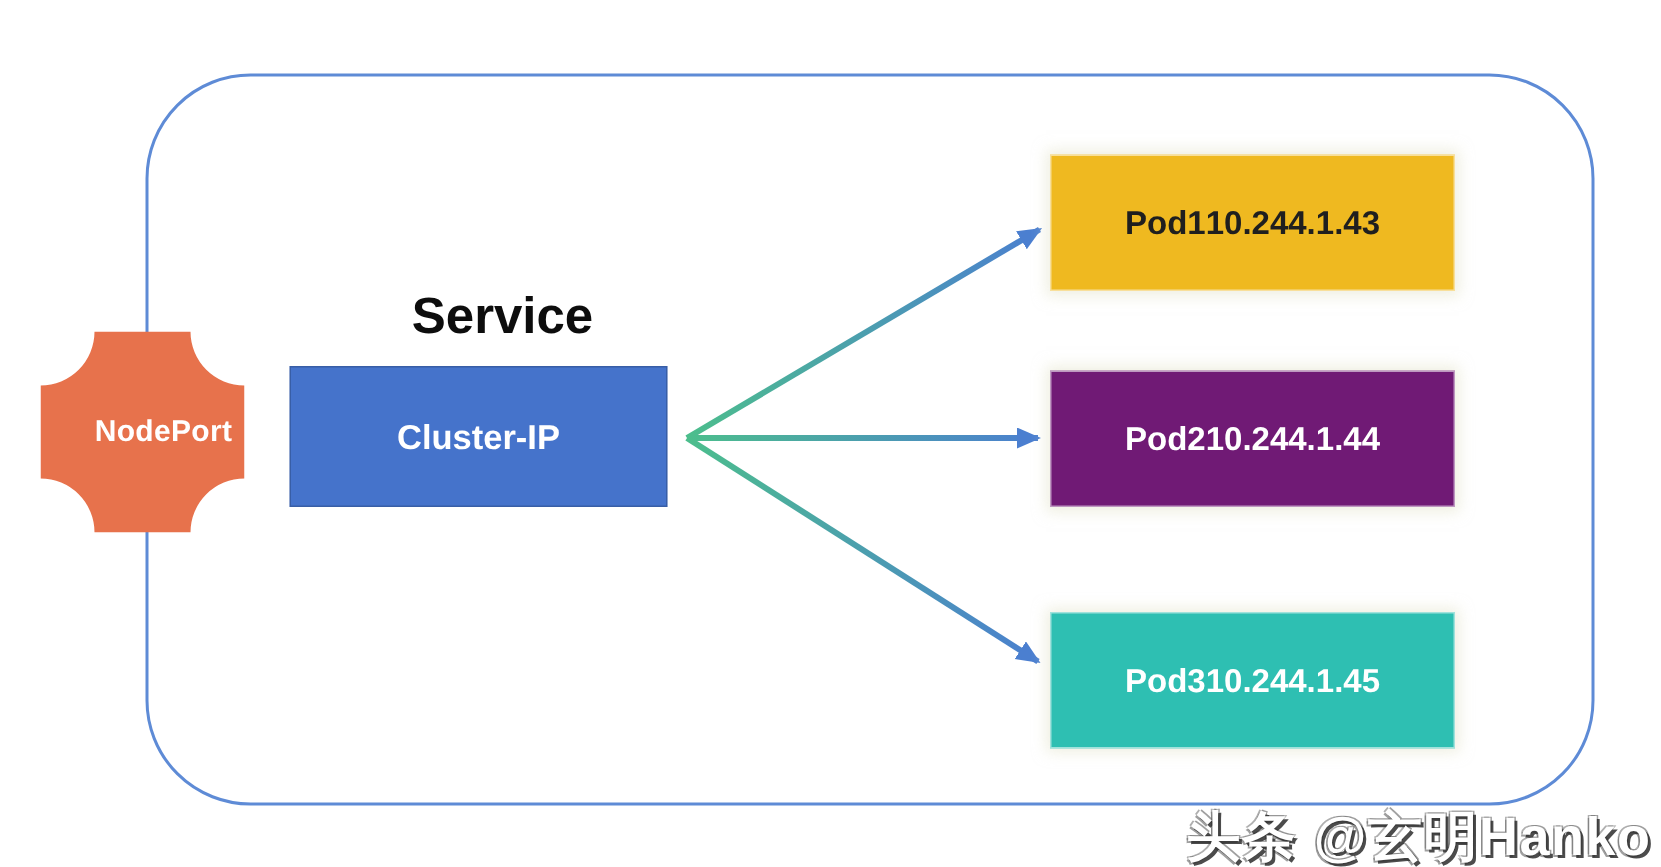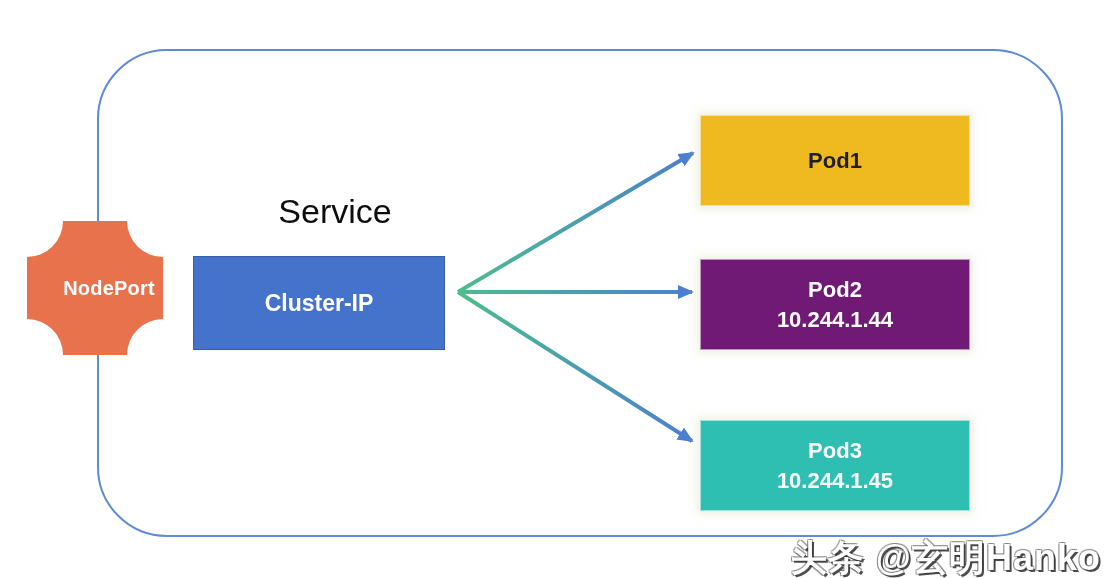--- a/index.html
+++ b/index.html
@@ -28,9 +28,9 @@
     text-align:center;font-size:34px;font-weight:400;color:#0d0d0d;
   }
   .box{
-    position:absolute;z-index:2;display:flex;flex-direction:column;
+    position:absolute;z-index:2;display:flex;flex-direction:row;
     align-items:center;justify-content:center;box-sizing:border-box;
-    font-weight:700;text-align:center;line-height:1.32;margin-top:12px;
+    font-weight:700;text-align:center;line-height:1.32;
   }
   .cluster-box{
     left:193px;top:244px;width:252px;height:94px;font-size:23px;

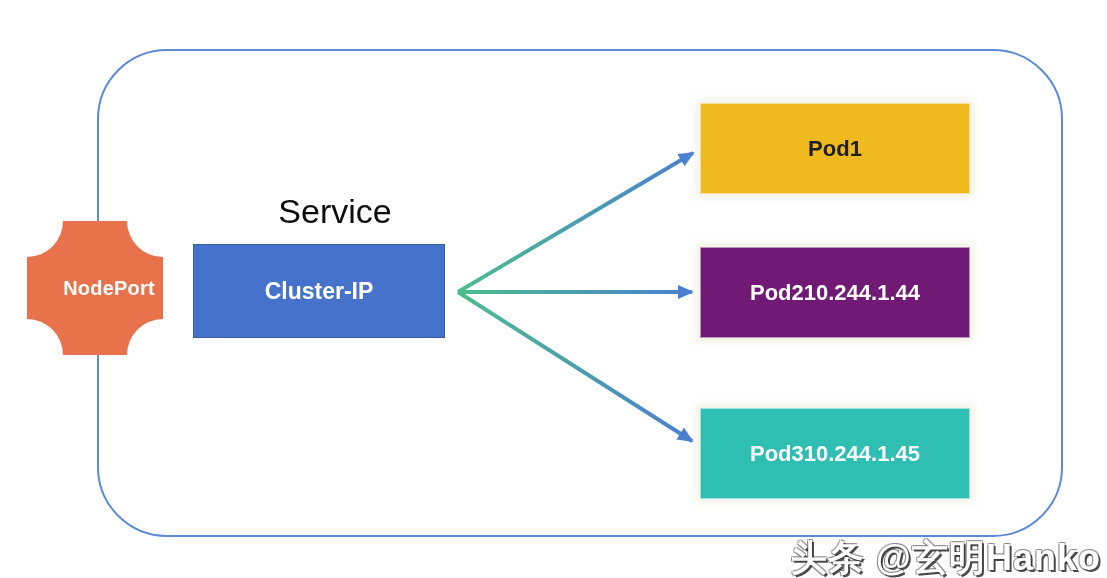--- a/index.html
+++ b/index.html
@@ -97,6 +97,7 @@
 
 <div class="box pod-box pod1" style="background-color: rgb(239, 185, 32); color: rgb(31, 31, 31);">
   <div>Pod1</div>
+  <div>10.244.1.43</div>
 </div>
 
 <div class="box pod-box pod2" style="background-color: #701a75; color: rgb(255, 255, 255);">

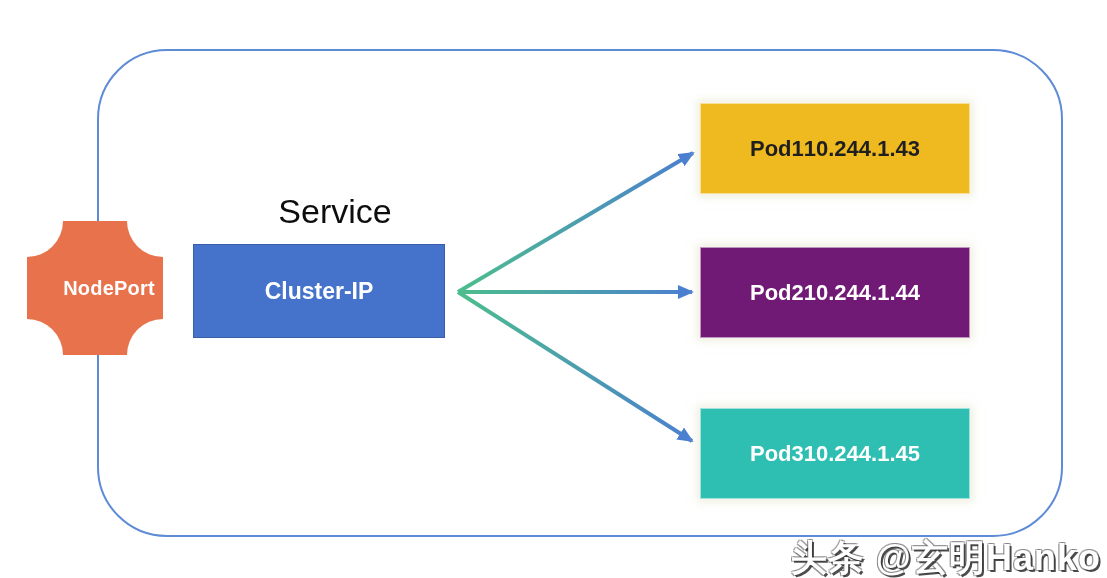--- a/index.html
+++ b/index.html
@@ -25,7 +25,7 @@
   }
   .service-title{
     position:absolute;left:205px;top:192px;width:260px;z-index:2;
-    text-align:center;font-size:34px;font-weight:400;color:#0d0d0d;
+    text-align:center;font-size:34px;font-weight:700;color:#0d0d0d;
   }
   .box{
     position:absolute;z-index:2;display:flex;flex-direction:row;

